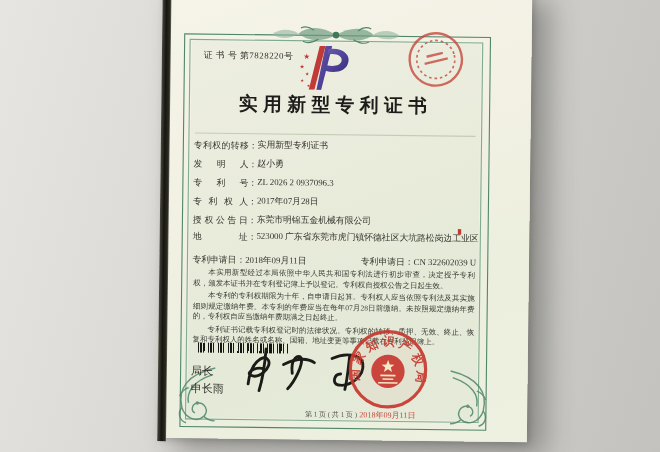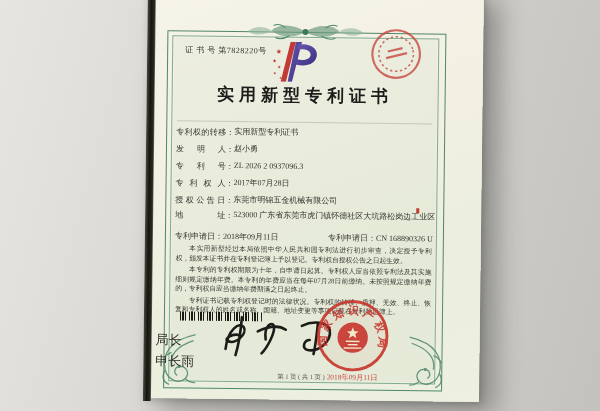--- a/index.html
+++ b/index.html
@@ -154,7 +154,7 @@
 
   <div class="grantrow">
     <span><span>专利申请日</span><span>：</span><span>2018年09月11日</span></span>
-    <span><span>专利申请日</span><span>：</span><span>CN 168890326 U</span></span>
+    <span><span>专利申请日</span><span>：</span><span>CN 322602039 U</span></span>
   </div>
 
   <div class="paras">

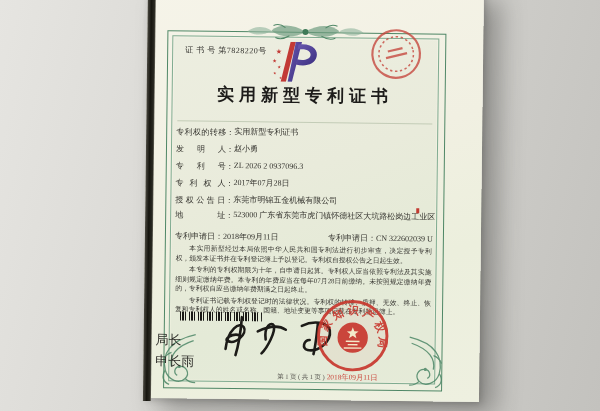--- a/index.html
+++ b/index.html
@@ -38,7 +38,7 @@
   .paras p{margin:0 0 2px 0;text-indent:2em;}
   .barcode{position:absolute;left:36px;top:327px;width:82px;height:9px;
     background:repeating-linear-gradient(90deg,#191815 0 1px,transparent 1px 2px,#191815 2px 4px,transparent 4px 5px,#191815 5px 6px,transparent 6px 9px);}
-  .director{position:absolute;left:12px;top:346px;font-size:13px;color:#2e2d29;line-height:1.6;}
+  .director{position:absolute;left:30px;top:346px;font-size:10px;color:#2e2d29;line-height:1.6;}
   .signature{position:absolute;left:70px;top:328px;width:132px;height:48px;}
   .seal{position:absolute;left:170px;top:310px;width:78px;height:90px;opacity:.92;}
   .redmark{position:absolute;left:271px;top:221px;width:3px;height:5px;background:#c23a30;}

